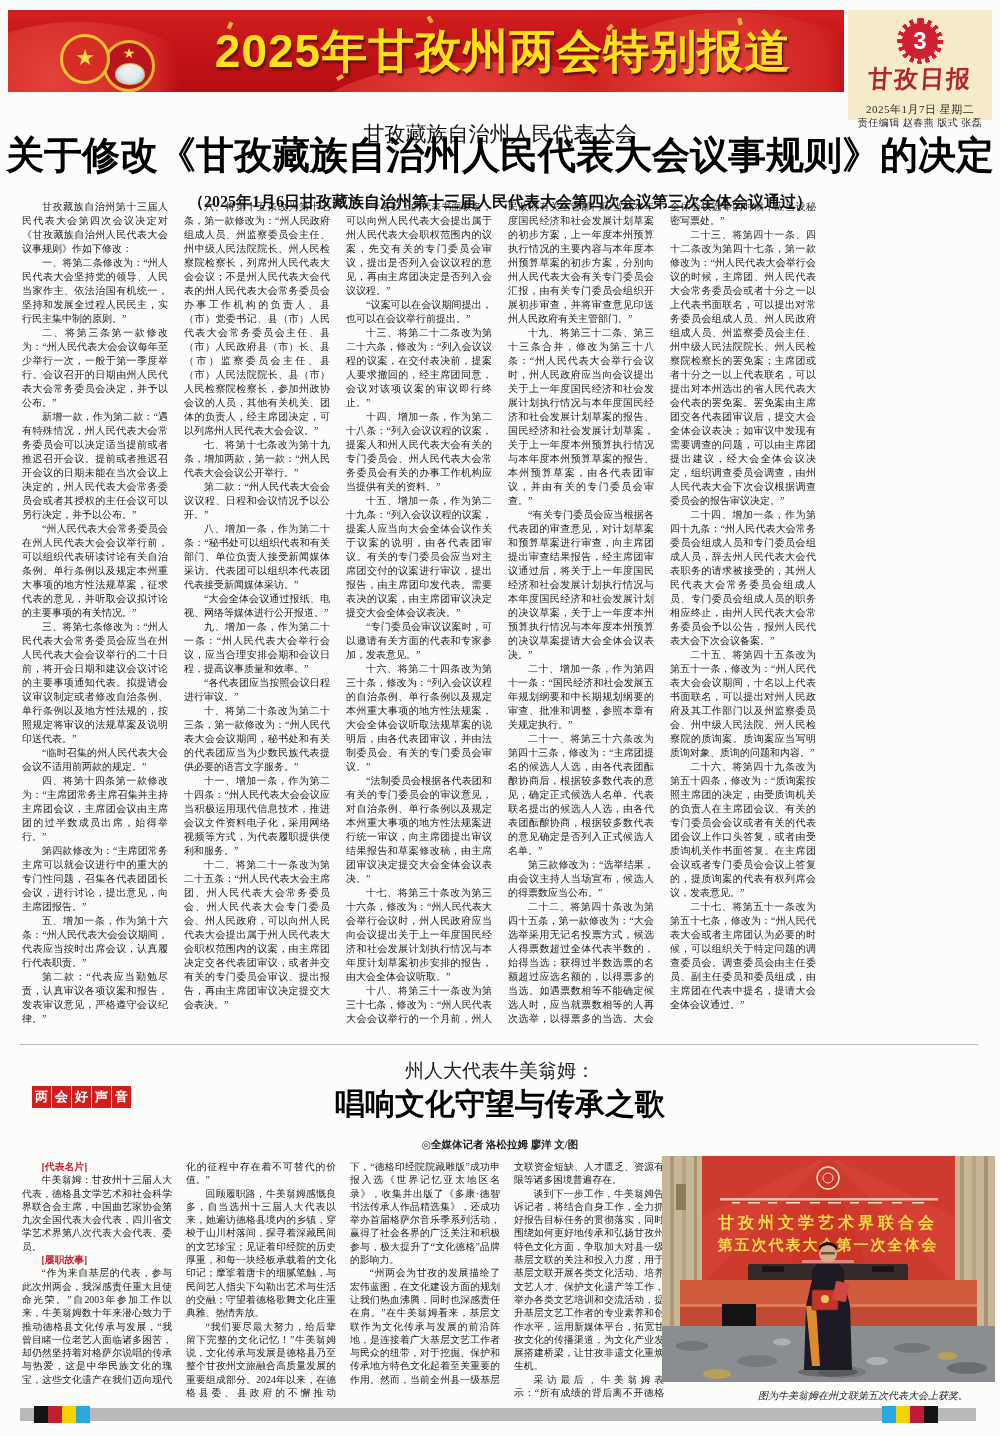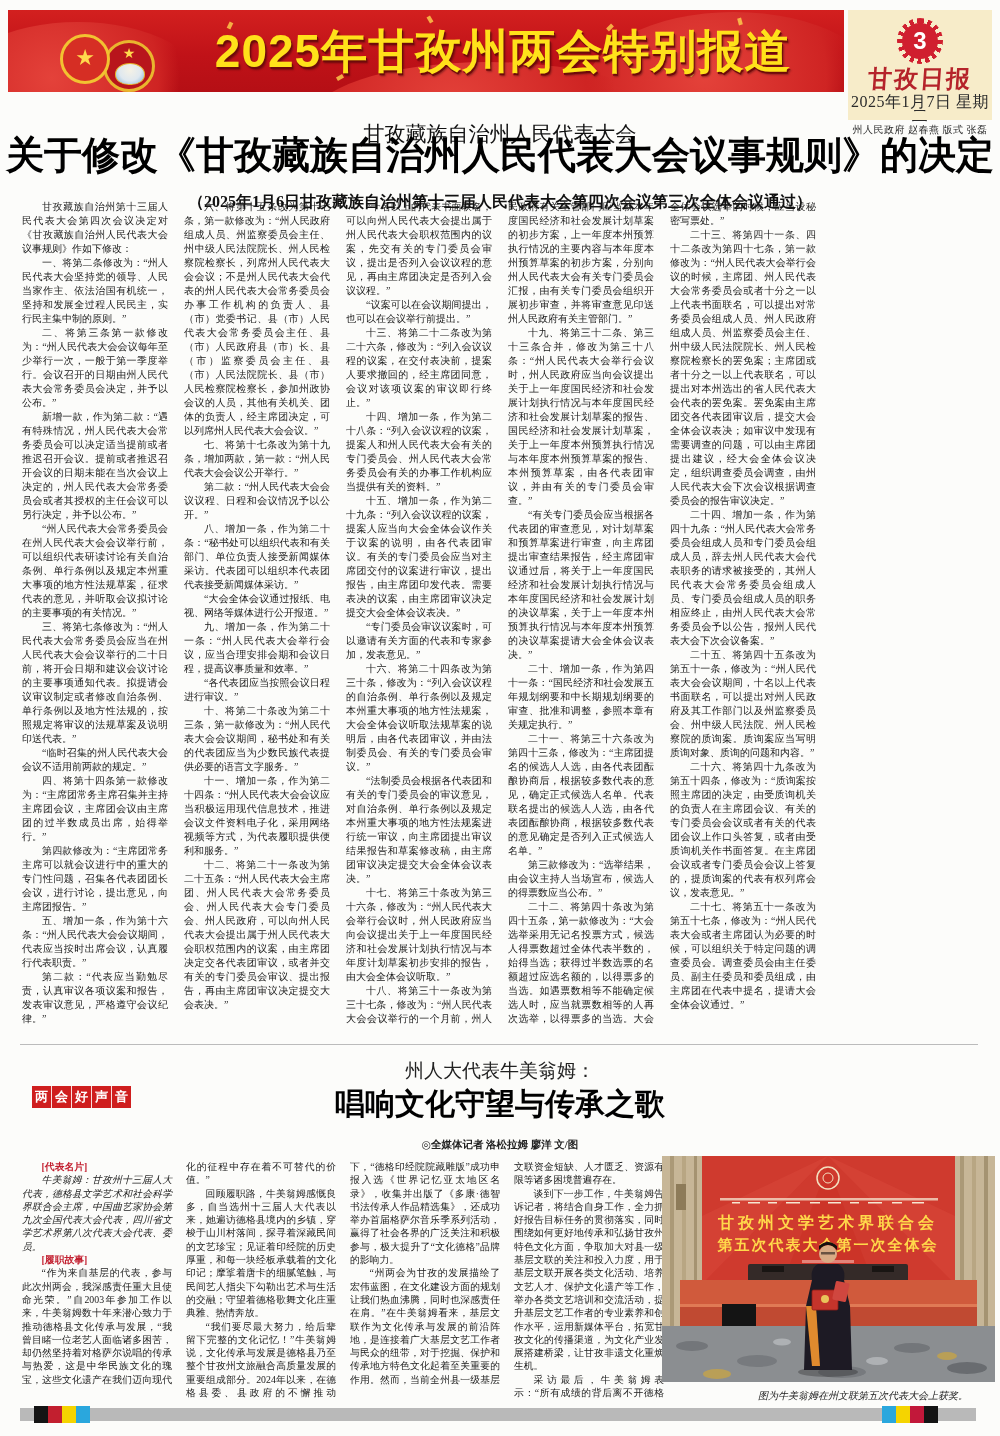--- a/index.html
+++ b/index.html
@@ -30,7 +30,7 @@
   .sunburst .inner{position:absolute;left:5px;top:5px;width:36px;height:36px;border-radius:50%;background:#d01f2f;
       color:#fff;font-family:"Liberation Sans",sans-serif;font-weight:bold;font-size:24px;line-height:36px;}
   .paper-name{font-weight:bold;font-size:24px;line-height:26px;color:#b5232a;letter-spacing:2px;transform:skewX(-4deg);}
-  .mast-date{font-size:16px;line-height:14px;color:#2b2b2b;margin-top:3px;letter-spacing:.5px;}
+  .mast-date{font-size:11px;line-height:14px;color:#2b2b2b;margin-top:10px;letter-spacing:.5px;}
   .mast-editors{font-size:10px;line-height:13px;color:#2b2b2b;letter-spacing:.5px;}
   
   .kicker{position:absolute;left:0;top:120px;width:100%;text-align:center;

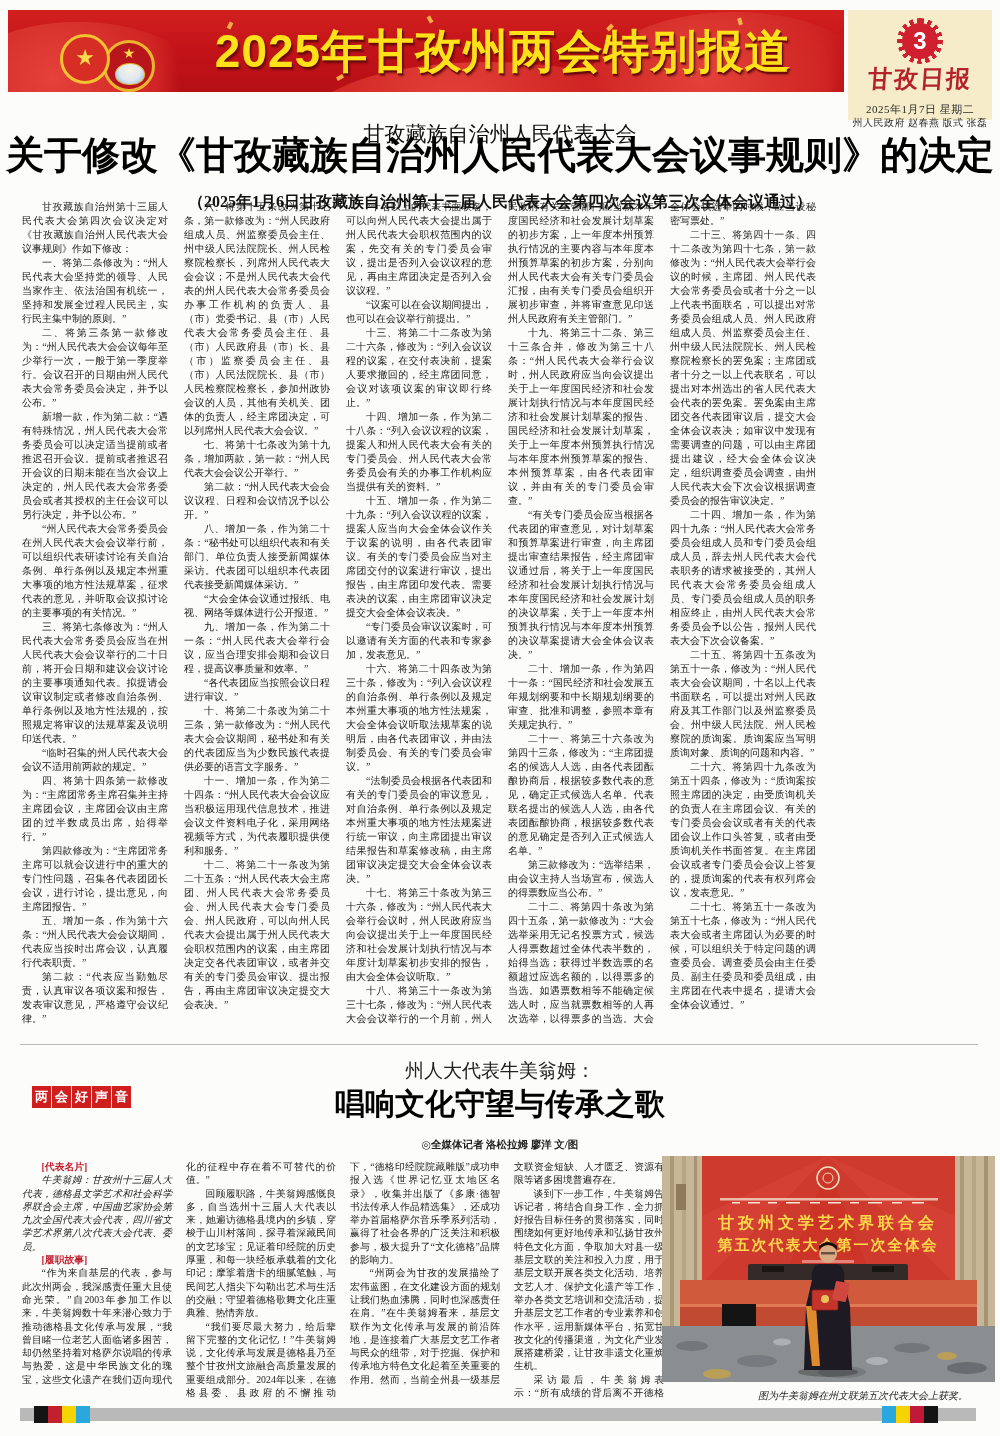--- a/index.html
+++ b/index.html
@@ -105,7 +105,7 @@
     </div>
     <div class="paper-name">甘孜日报</div>
     <div class="mast-date">2025年1月7日 星期二</div>
-    <div class="mast-editors">州人民政府 赵春燕 版式 张磊</div>
+    <div class="mast-editors">责任编辑 赵春燕 版式 张磊</div>
   </div>
 
   <div class="kicker">甘孜藏族自治州人民代表大会</div>

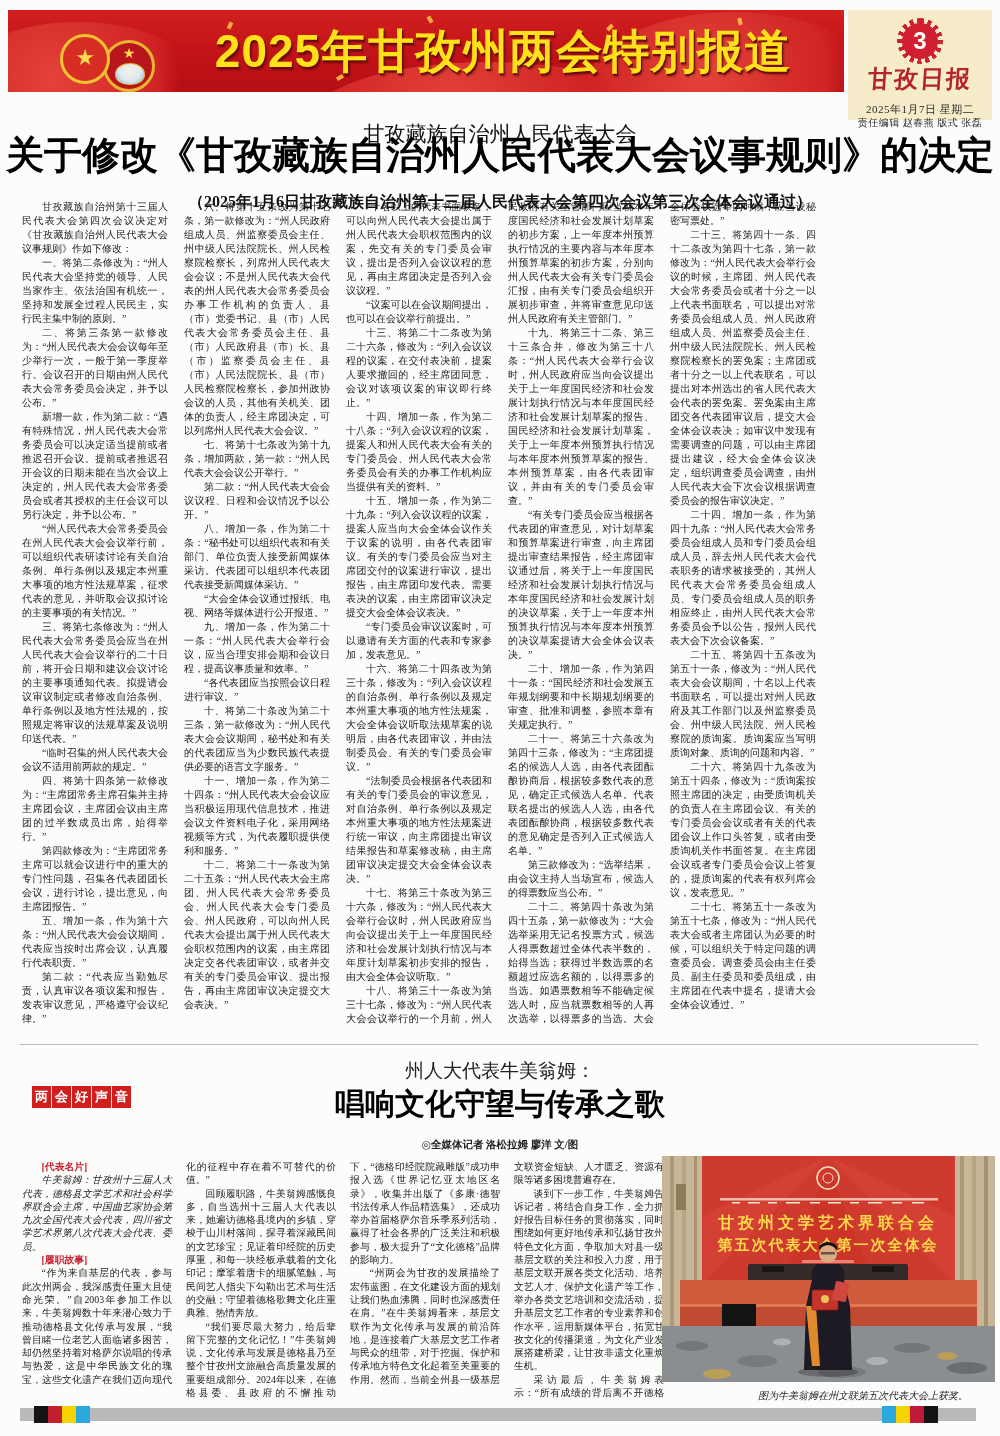--- a/index.html
+++ b/index.html
@@ -62,7 +62,7 @@
       font-size:9.8px;line-height:13.3px;text-align:justify;}
   .feature-body p{margin:0;text-indent:2em;}
   .tag{color:#c21f2f;font-weight:bold;text-indent:0;}
-  .profile{font-style:italic;}
+  .profile{}
   
   .photo-wrap{position:absolute;left:662px;top:1156px;width:306px;}
   .photo-caption{margin-top:3px;text-align:right;font-style:italic;font-size:10px;color:#222;font-family:Liberation Mono, monospace;}

